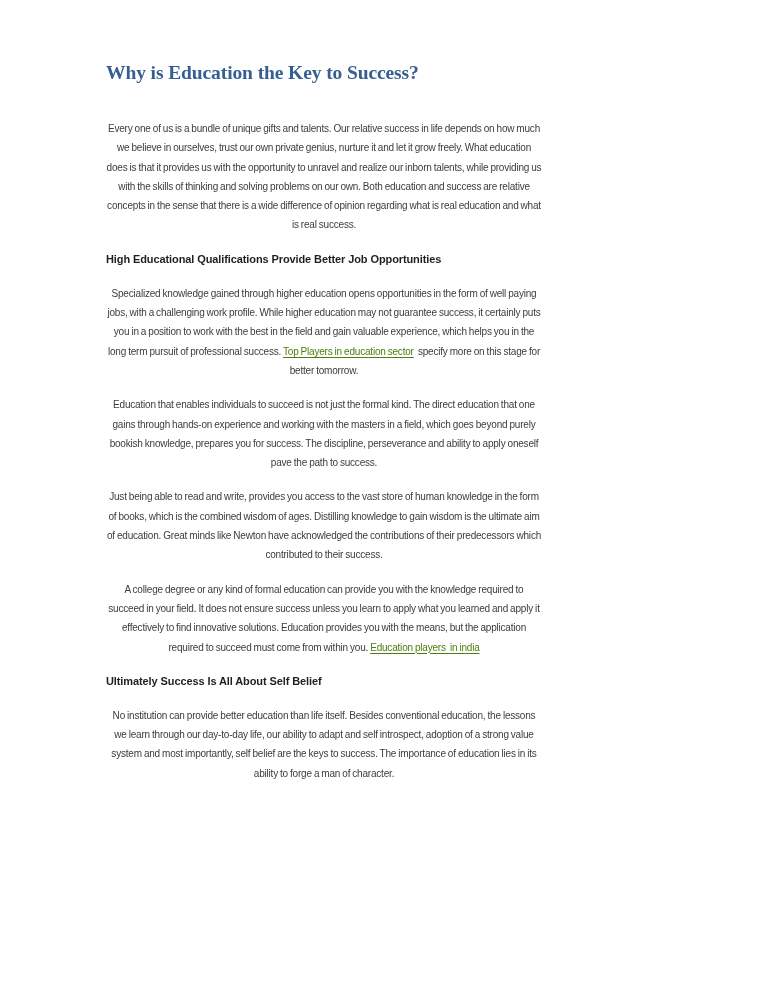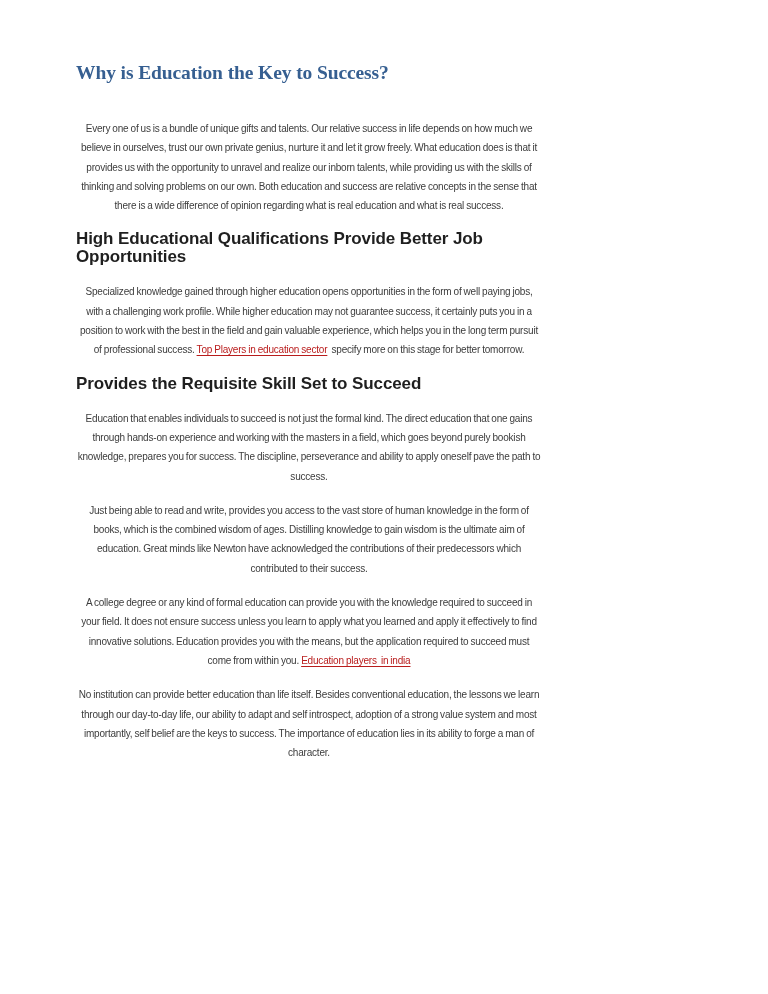--- a/index.html
+++ b/index.html
@@ -10,7 +10,7 @@
     background: #ffffff;
     overflow: hidden;
     box-sizing: border-box;
-    padding: 58px 90px 0 76px;
+    padding: 58px 90px 0 106px;
     font-family: "Liberation Sans", sans-serif;
   }
   h1.doc-title {

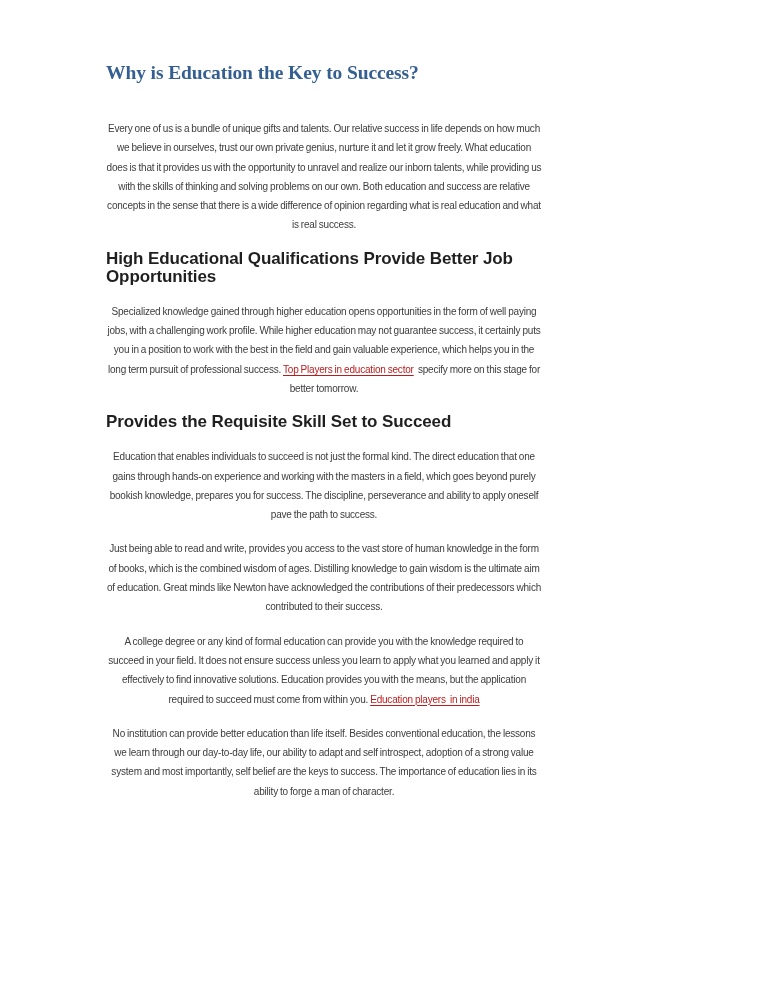--- a/index.html
+++ b/index.html
@@ -26,7 +26,7 @@
     margin: 0 0 16px 0;
     font-family: "Liberation Sans", sans-serif;
     font-weight: 700;
-    font-size: 17px;
+    font-size: 11px;
     line-height: 18px;
     letter-spacing: -0.1px;
     color: #1f1f1f;

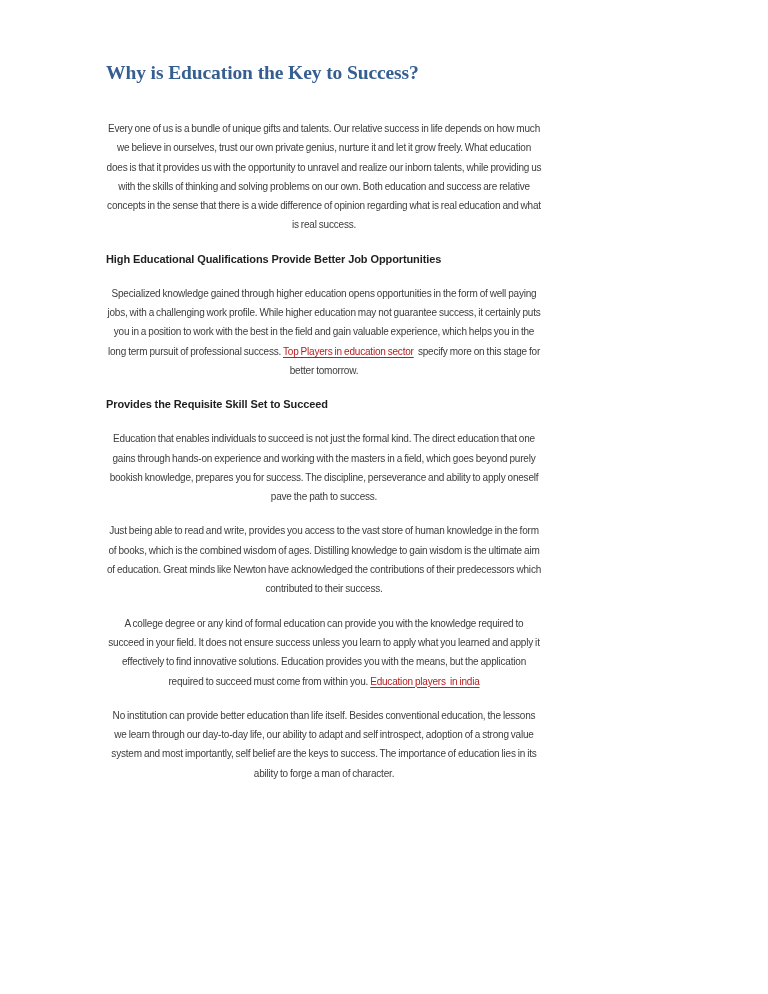--- a/index.html
+++ b/index.html
@@ -44,7 +44,7 @@
     text-align: center;
   }
   a.link {
-    color: #b91c1c;
+    color: #4d7c0f;
     text-decoration: underline;
     text-underline-offset: 2px;
     cursor: pointer;

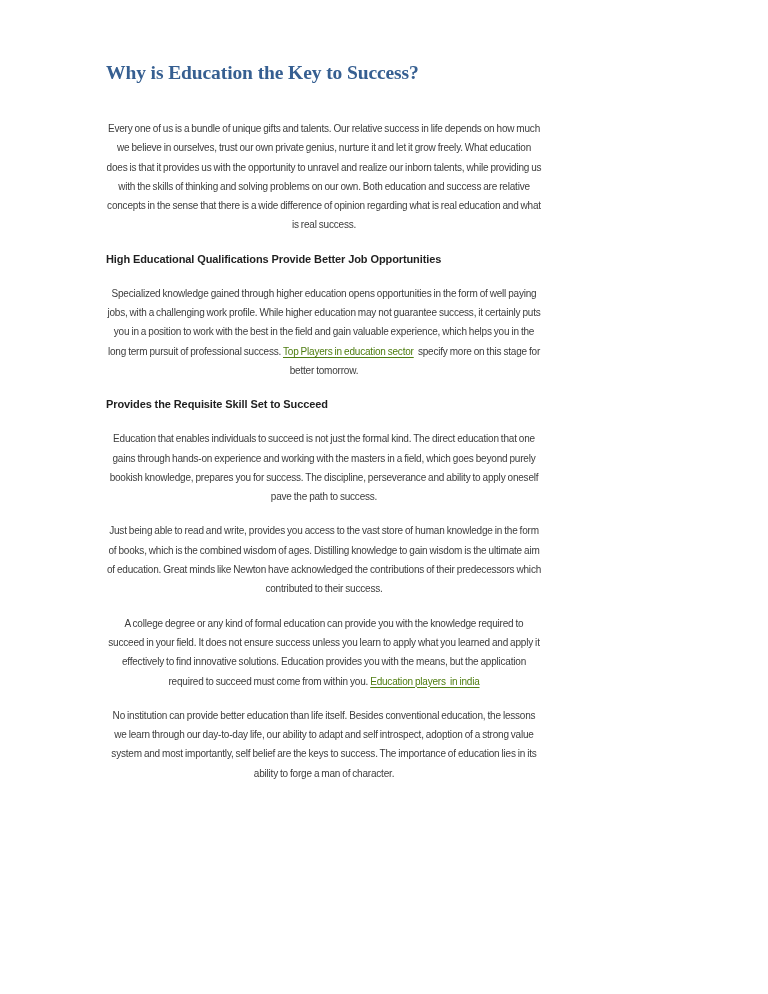--- a/index.html
+++ b/index.html
@@ -62,7 +62,6 @@
   <h2 class="sec-heading">High Educational Qualifications Provide Better Job Opportunities</h2>
   <p class="para"><span>Specialized knowledge gained through higher education opens opportunities in the form of well paying jobs, with a challenging work profile. While higher education may not guarantee success, it certainly puts you in a position to work with the best in the field and gain valuable experience, which helps you in the long term pursuit of professional success. </span><a href="#" class="link">Top Players in education sector</a><span>  specify more on this stage for better tomorrow.</span></p>
 
-  <h2 class="sec-heading">Provides the Requisite Skill Set to Succeed</h2>
   <p class="para">Education that enables individuals to succeed is not just the formal kind. The direct education that one gains through hands-on experience and working with the masters in a field, which goes beyond purely bookish knowledge, prepares you for success. The discipline, perseverance and ability to apply oneself pave the path to success.</p>
 
   <p class="para">Just being able to read and write, provides you access to the vast store of human knowledge in the form of books, which is the combined wisdom of ages. Distilling knowledge to gain wisdom is the ultimate aim of education. Great minds like Newton have acknowledged the contributions of their predecessors which contributed to their success.</p>

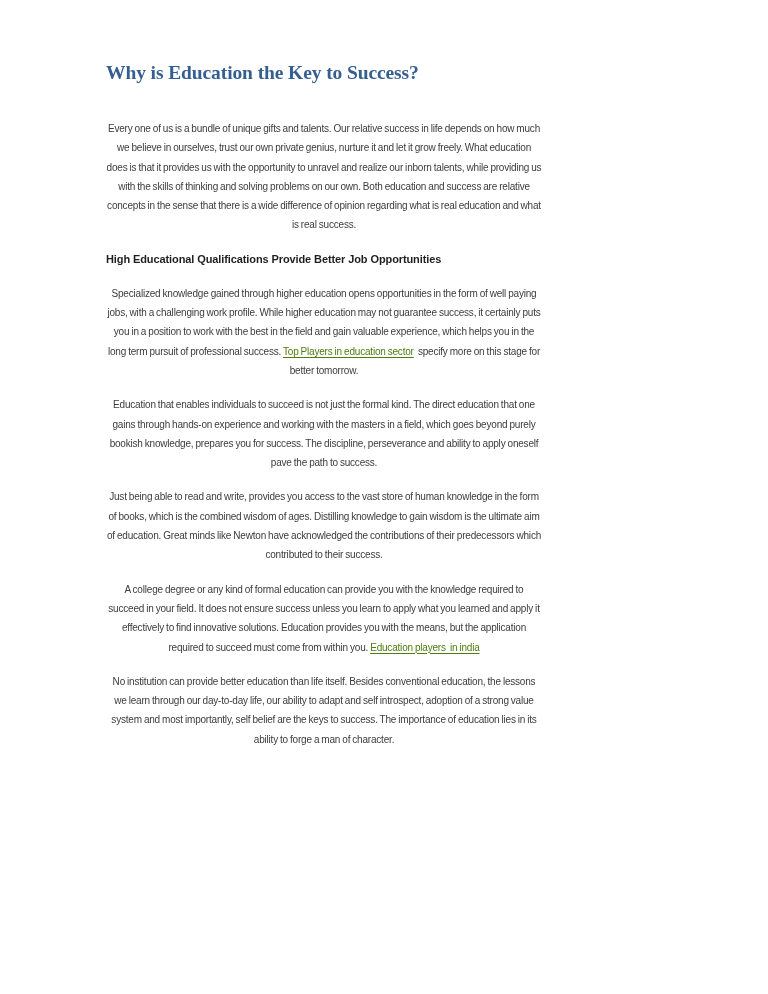--- a/index.html
+++ b/index.html
@@ -68,6 +68,7 @@
 
   <p class="para"><span>A college degree or any kind of formal education can provide you with the knowledge required to succeed in your field. It does not ensure success unless you learn to apply what you learned and apply it effectively to find innovative solutions. Education provides you with the means, but the application required to succeed must come from within you. </span><a href="#" class="link">Education players  in india</a></p>
 
+  <h2 class="sec-heading">Ultimately Success Is All About Self Belief</h2>
   <p class="para">No institution can provide better education than life itself. Besides conventional education, the lessons we learn through our day-to-day life, our ability to adapt and self introspect, adoption of a strong value system and most importantly, self belief are the keys to success. The importance of education lies in its ability to forge a man of character.</p>
 
 </main>

